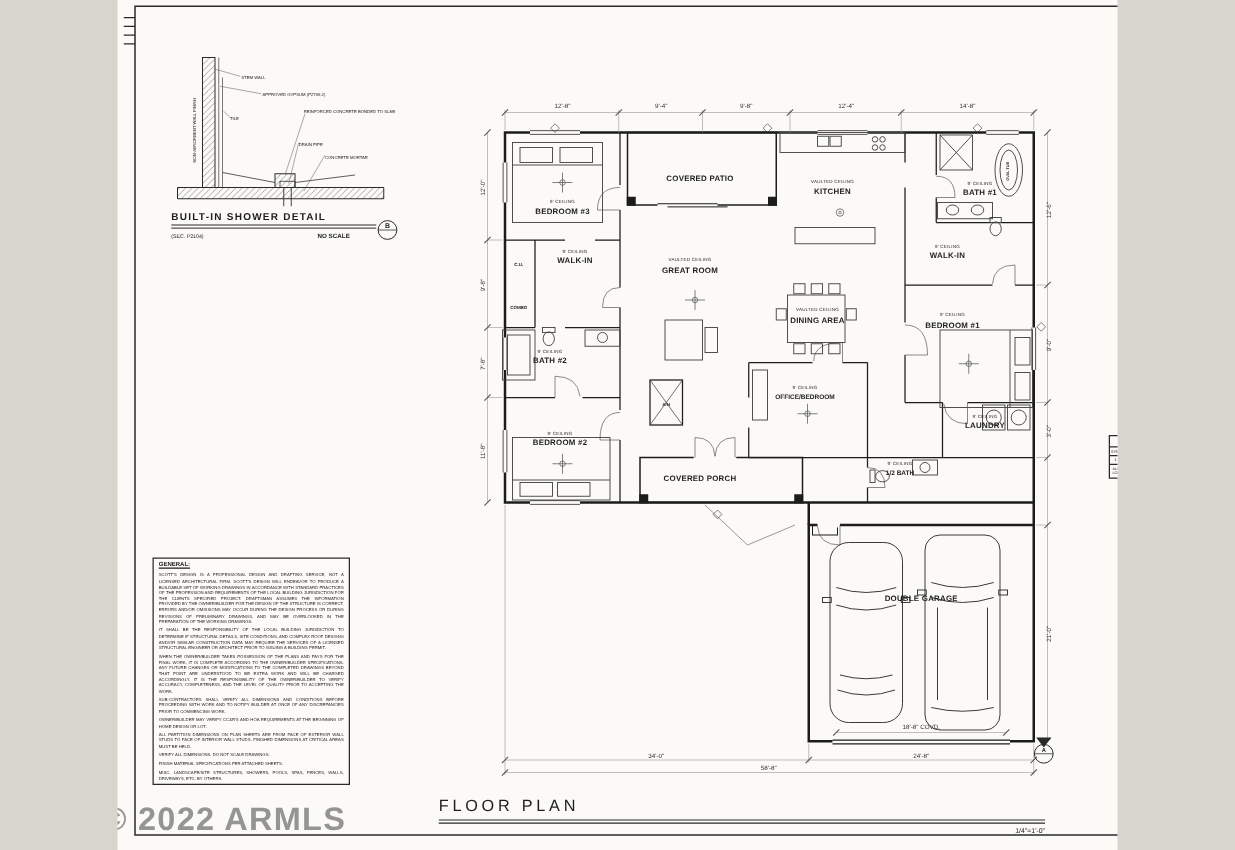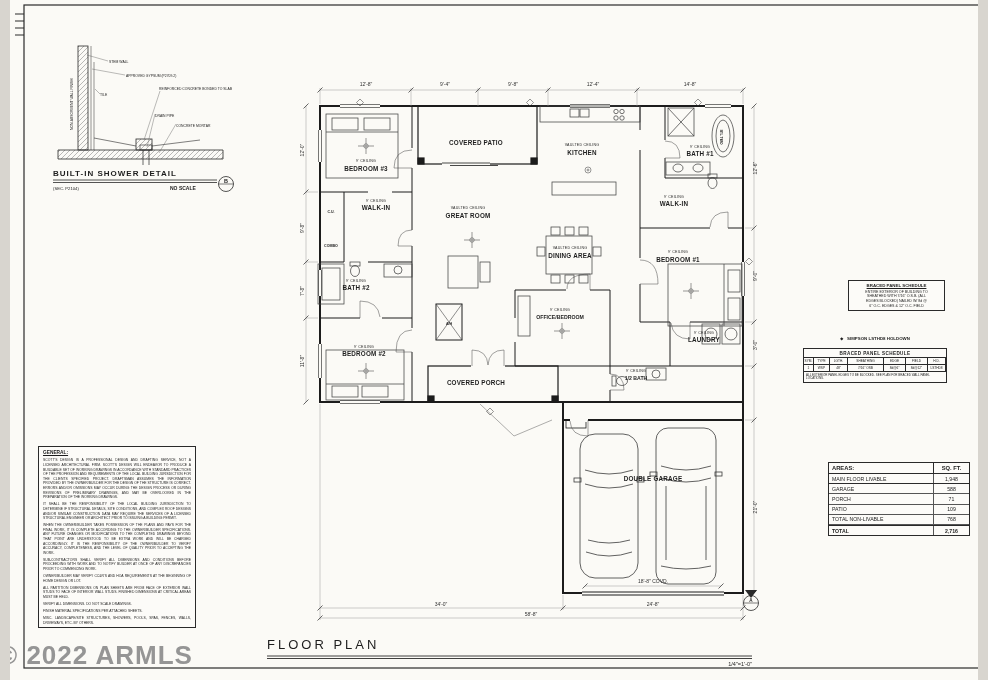--- a/index.html
+++ b/index.html
@@ -4,7 +4,7 @@
 <style>
   html,body{margin:0;padding:0}
   body{background:#d8d5cf;font-family:"Liberation Sans","DejaVu Sans",sans-serif}
-  #sheet{position:relative;width:968px;height:680px;background:#fbfaf6;overflow:hidden;margin:0 auto}
+  #sheet{position:relative;width:800px;height:680px;background:#fbfaf6;overflow:hidden;margin:0 auto}
   #sheet>svg{position:absolute;left:0;top:0}
   svg text{font-family:"Liberation Sans","DejaVu Sans",sans-serif;fill:#1d1d1d}
   svg text.nt{font-size:3.6px;letter-spacing:.2px}

